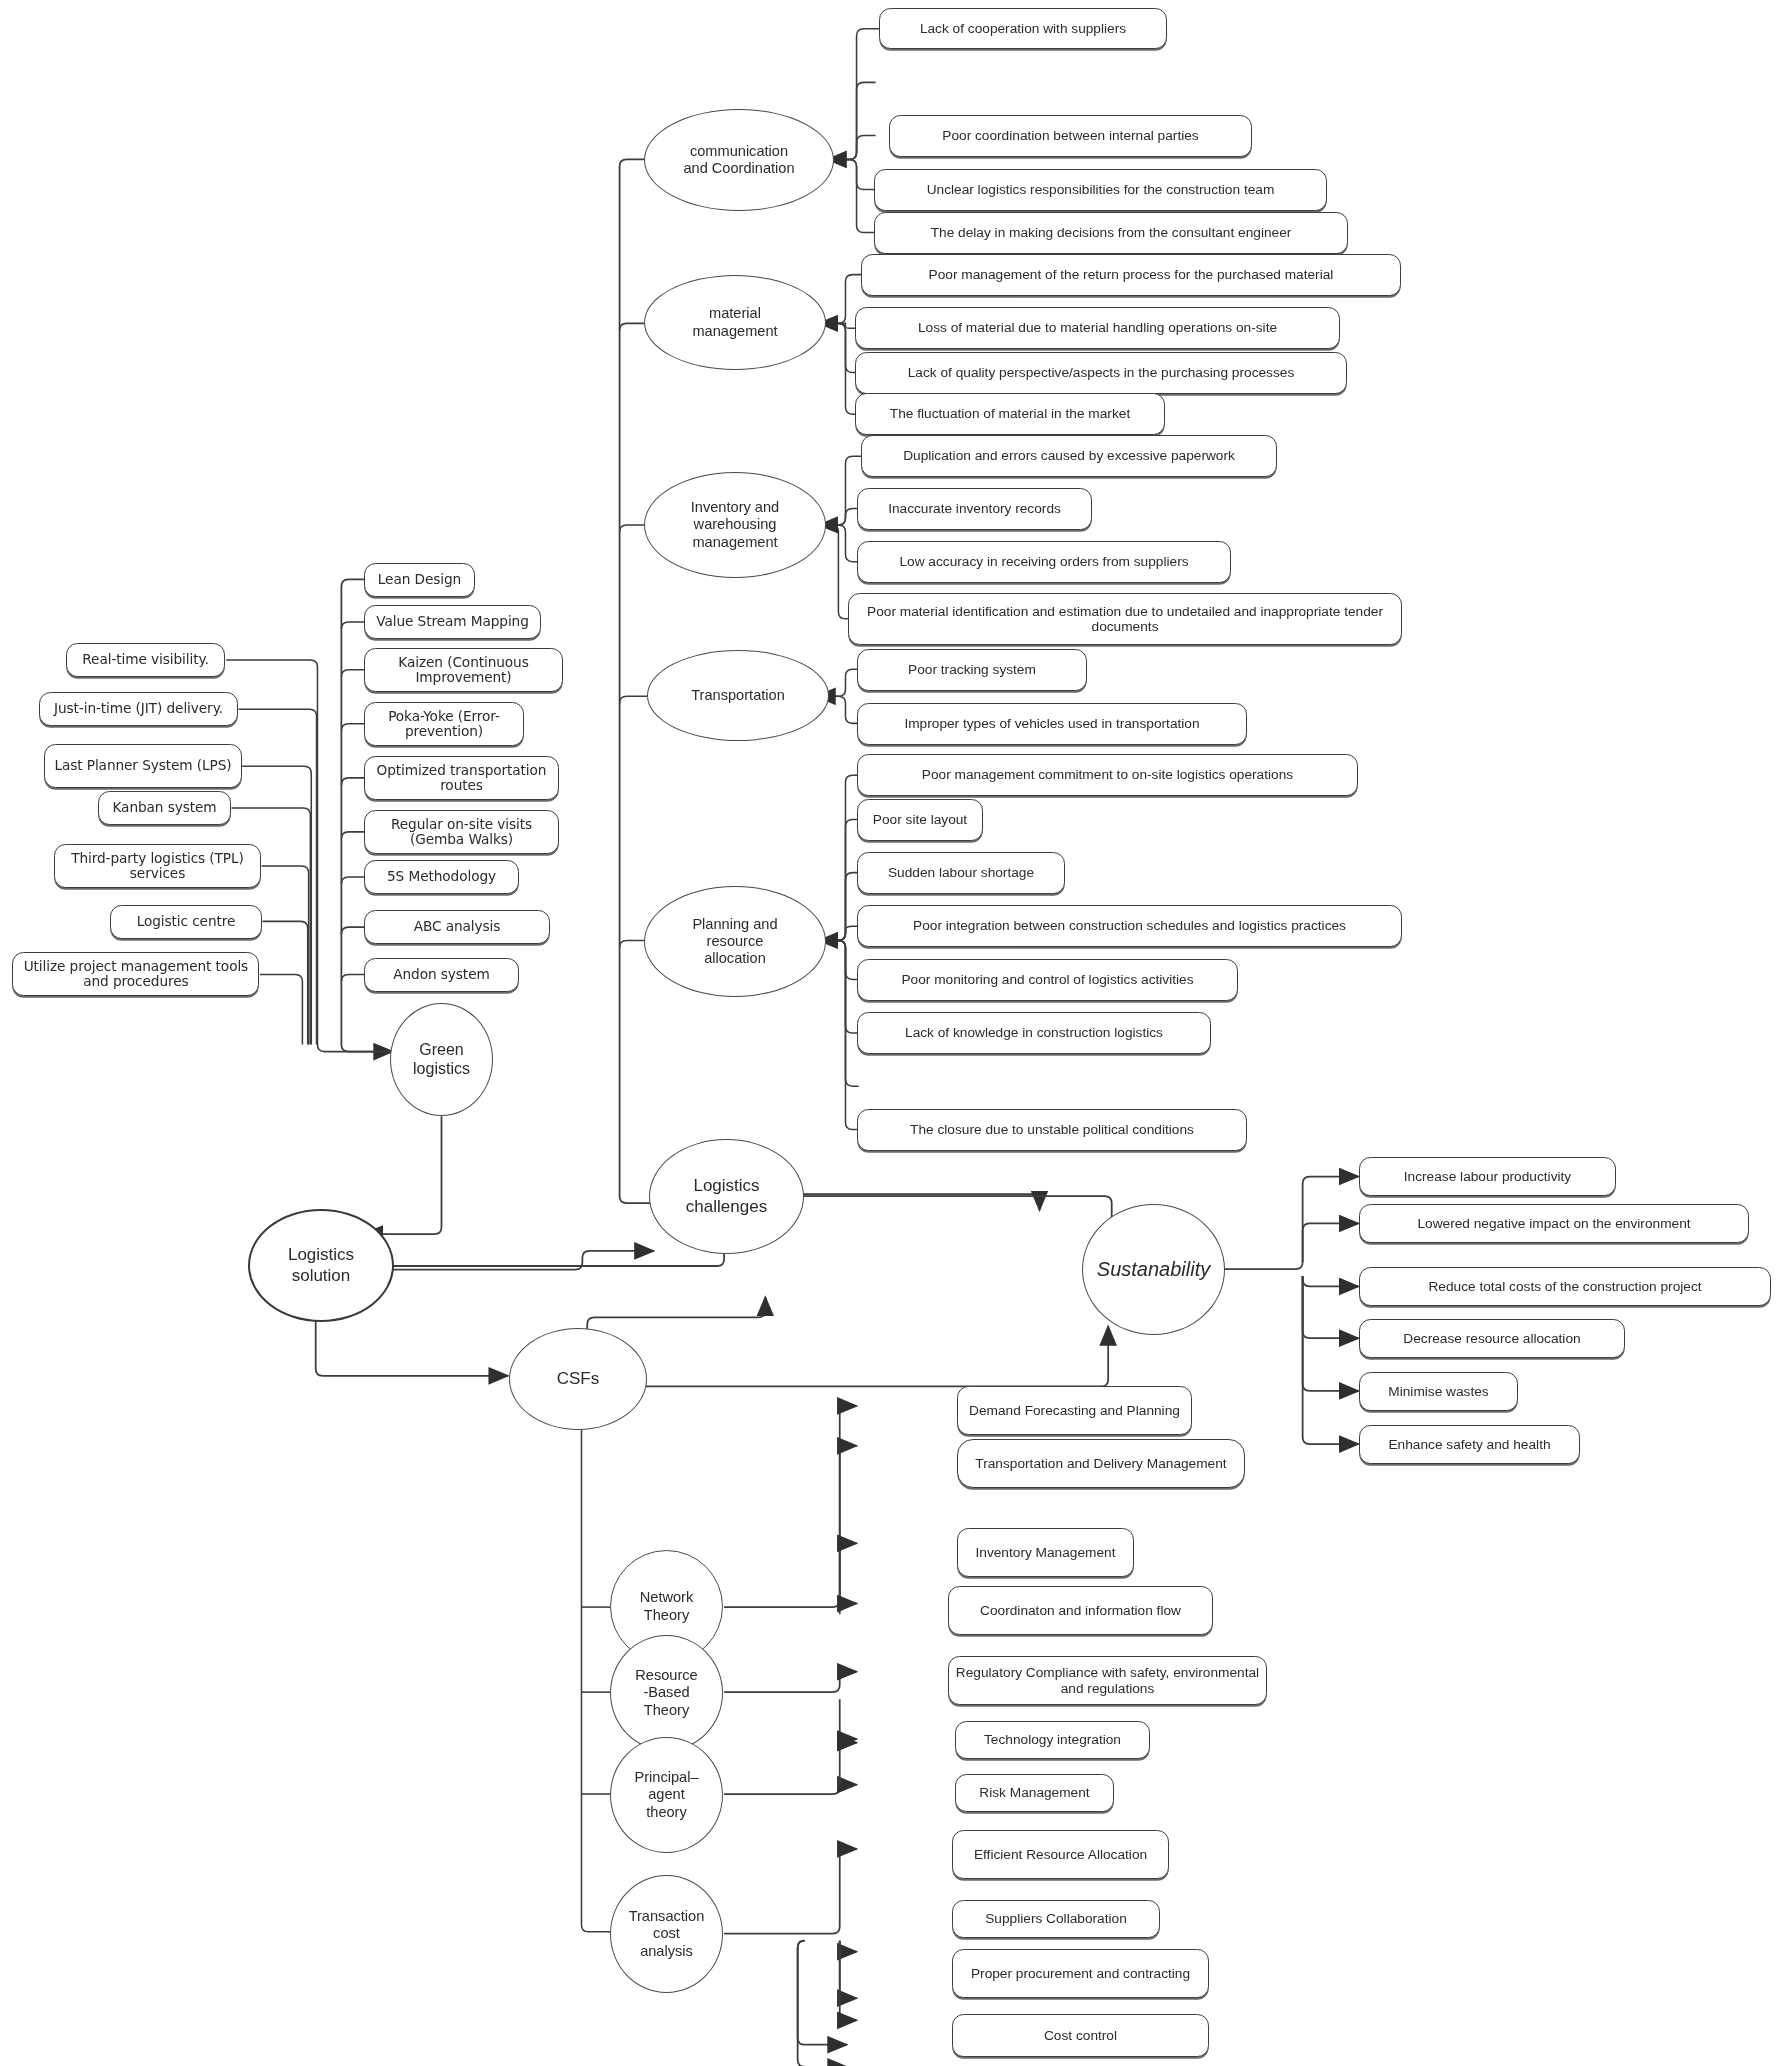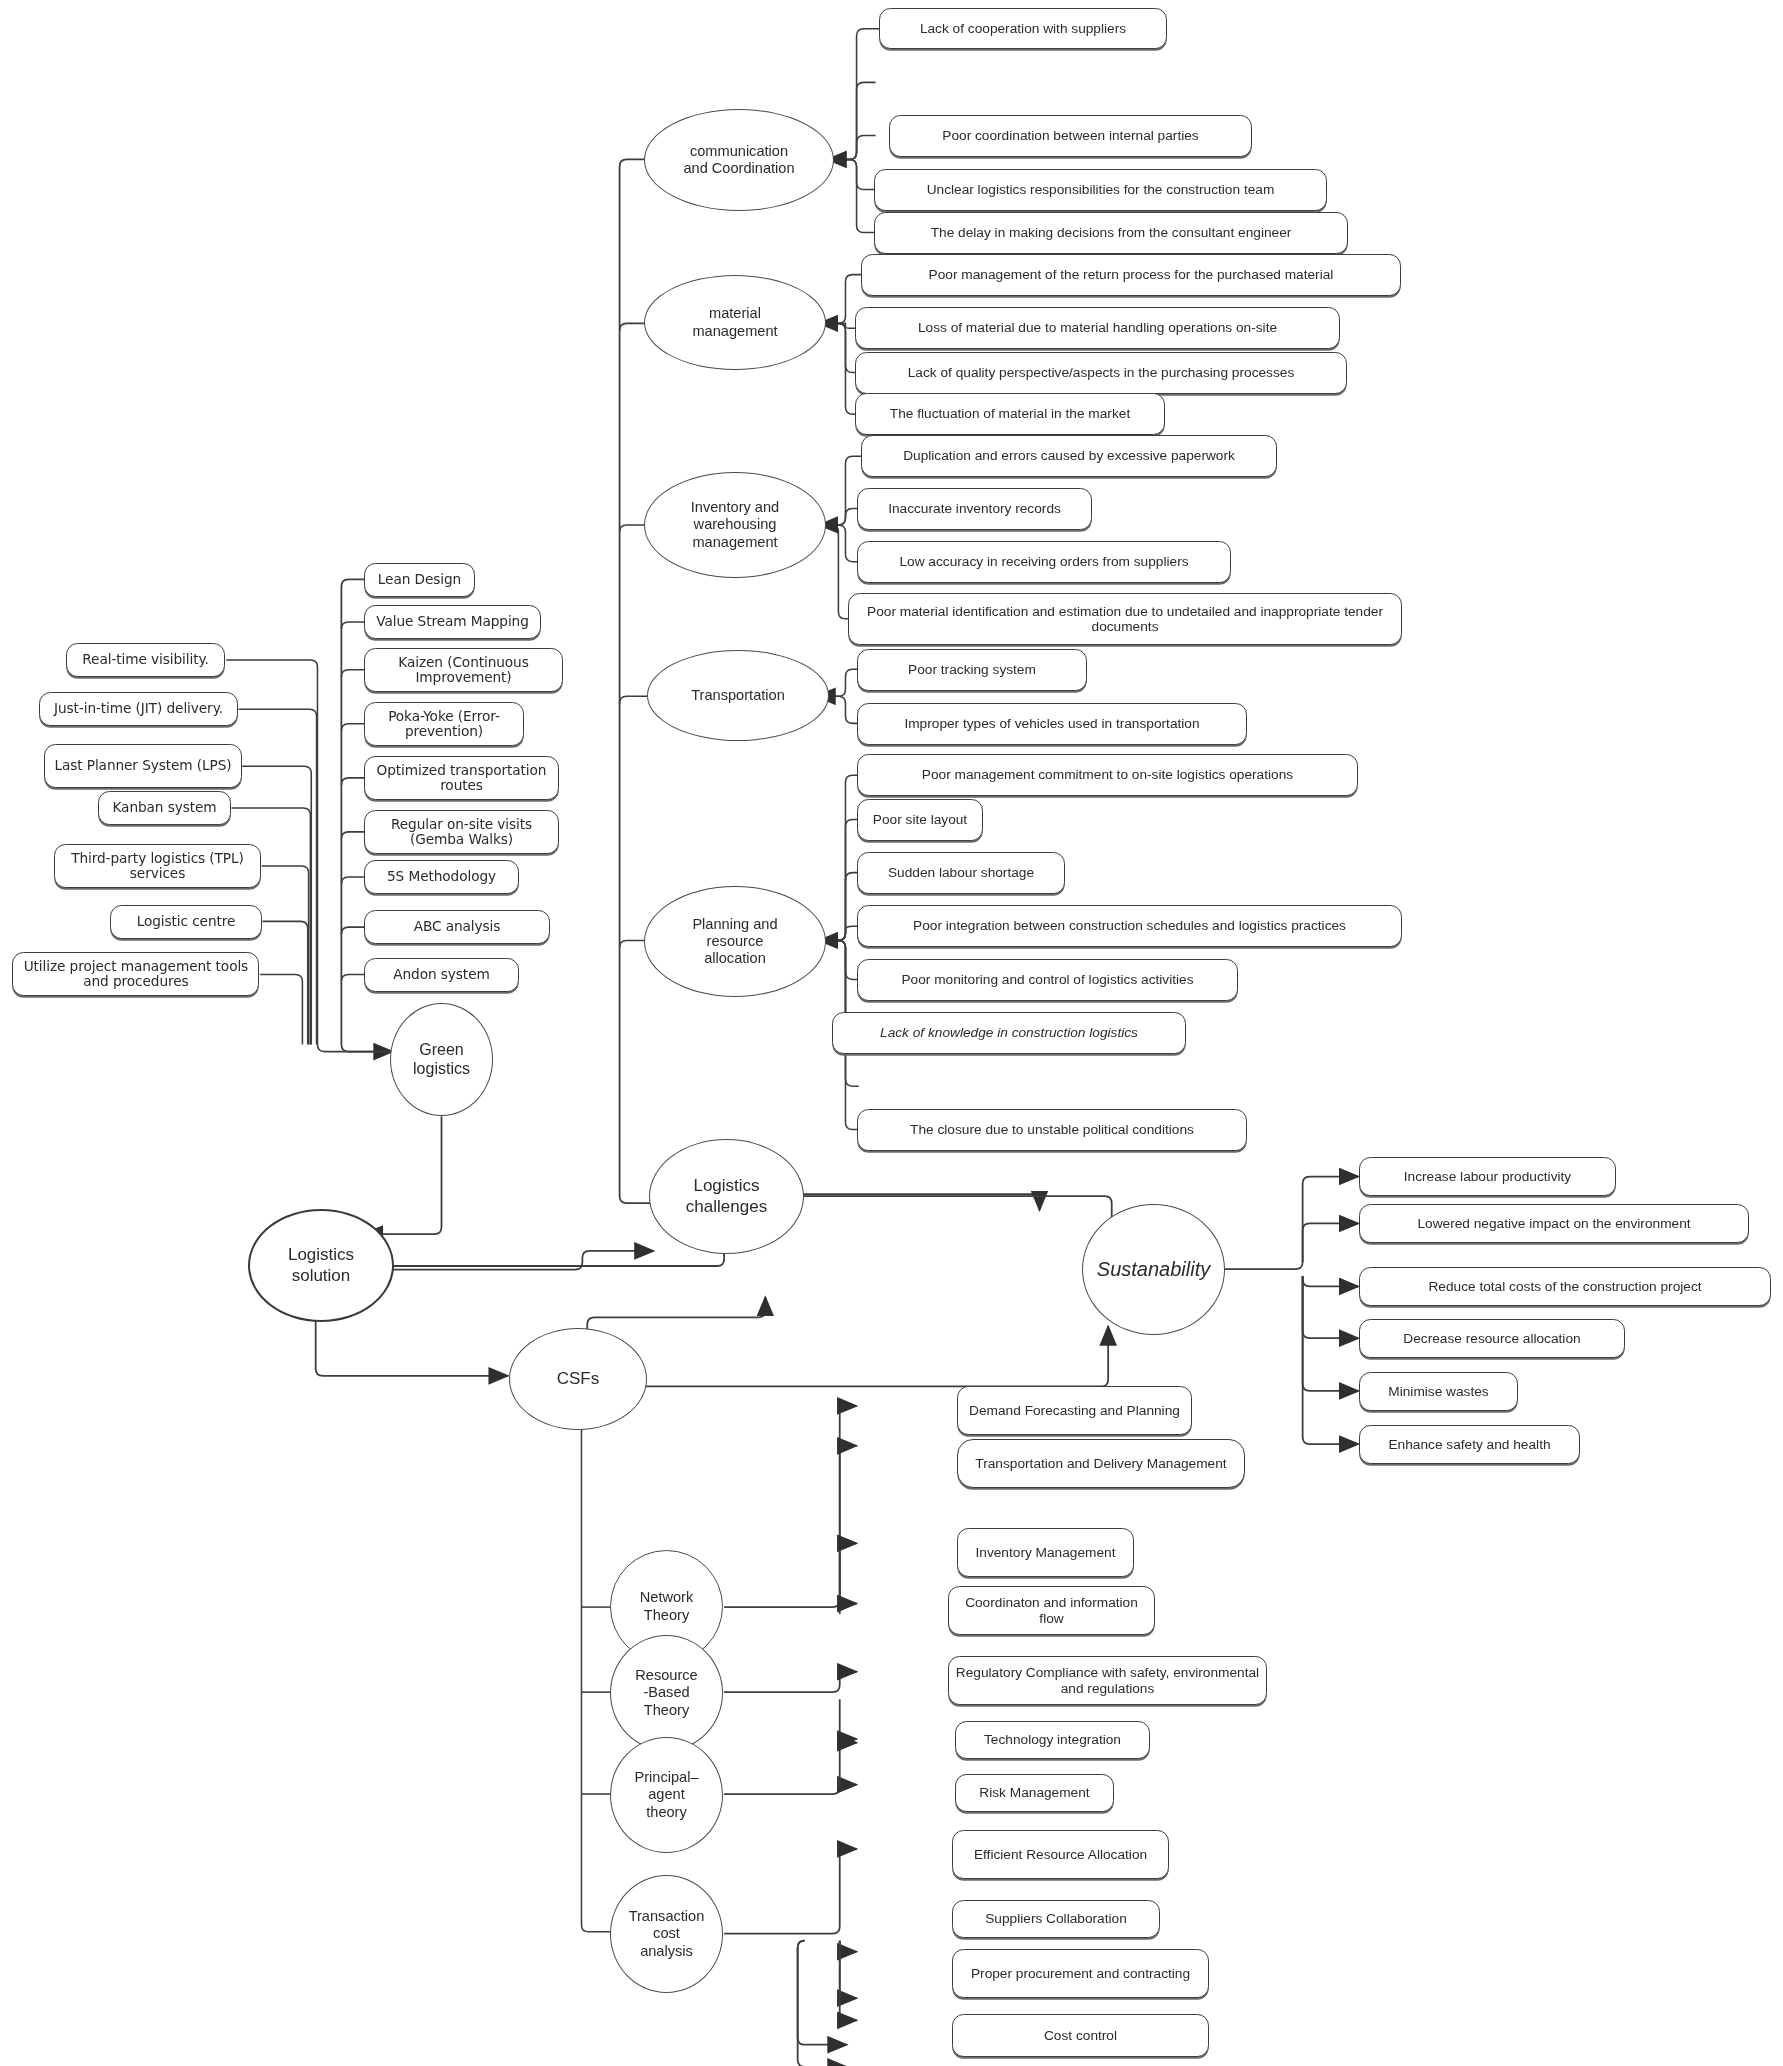--- a/index.html
+++ b/index.html
@@ -224,7 +224,7 @@
   <div class="node box sm" style="left:857px;top:959px;width:381px;height:42px;">
     <span>Poor monitoring and control of logistics activities</span>
     </div>
-  <div class="node box sm" style="left:832px;top:1012px;width:354px;height:42px;font-style:italic;">
+  <div class="node box sm" style="left:857px;top:1012px;width:354px;height:42px;">
     <span>Lack of knowledge in construction logistics</span>
     </div>
   <div class="node box sm" style="left:857px;top:1109px;width:390px;height:42px;">

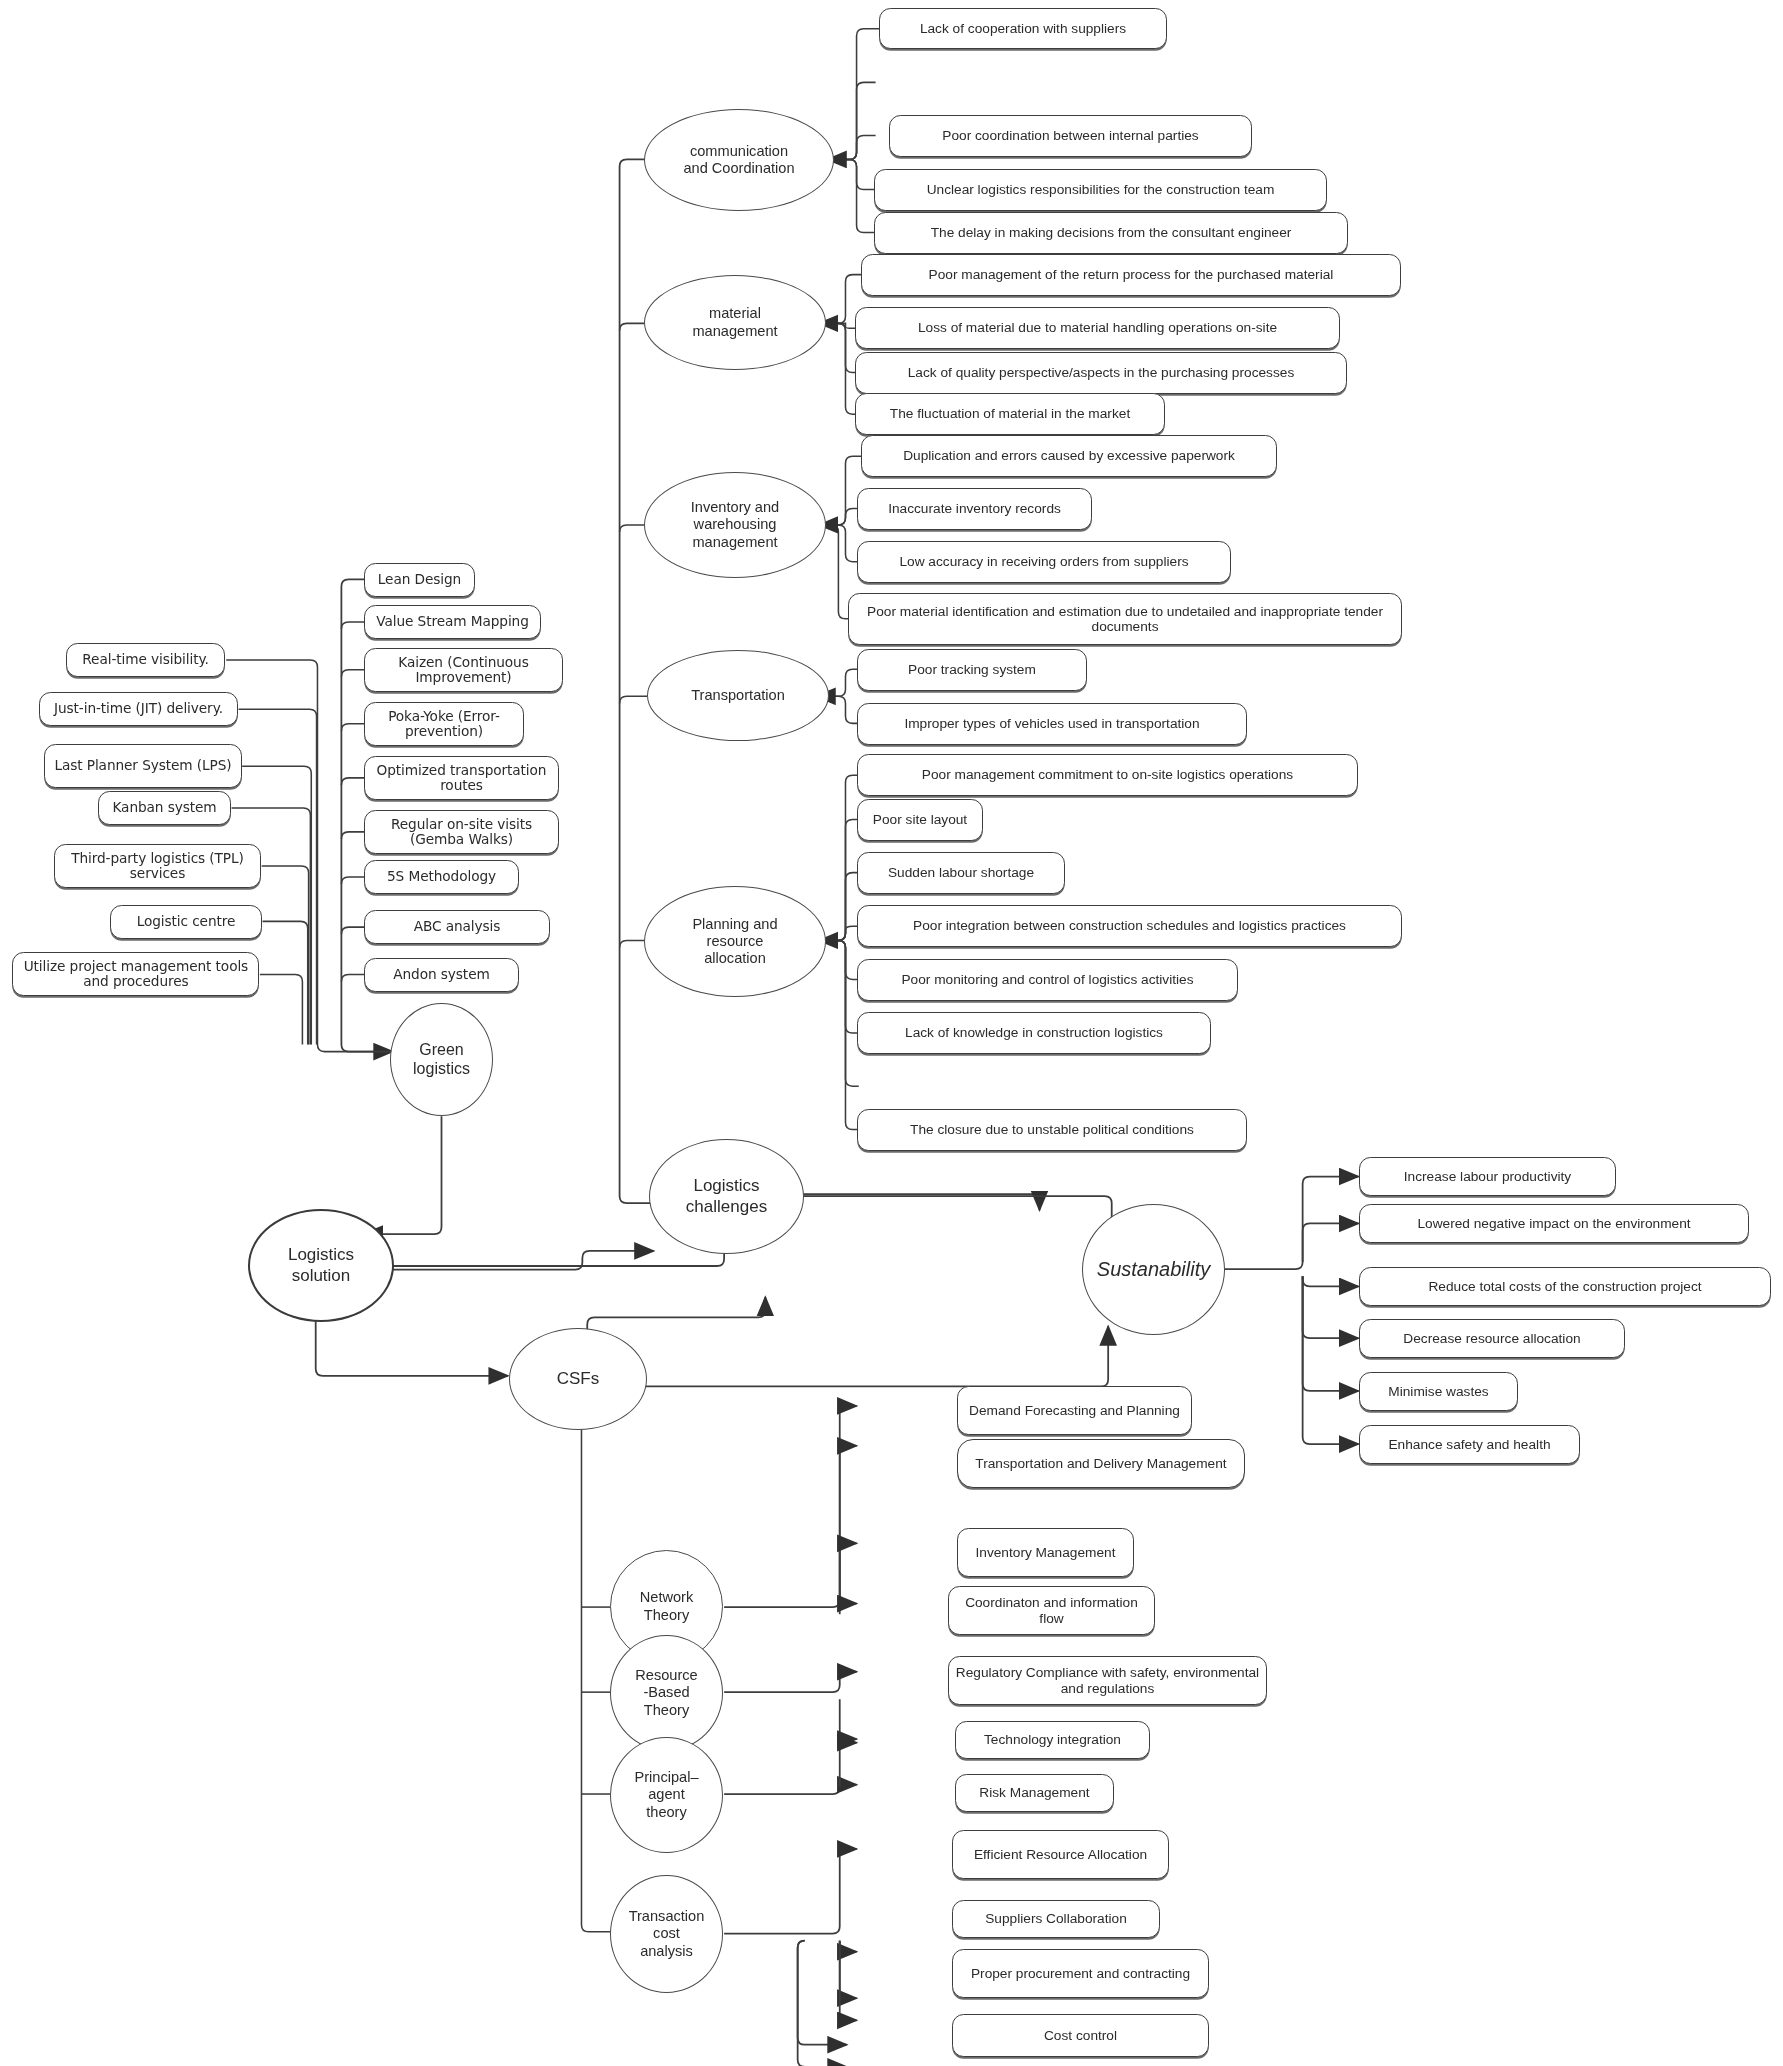--- a/index.html
+++ b/index.html
@@ -352,7 +352,7 @@
   <div class="node box sm" style="left:957px;top:1528px;width:177px;height:49px;">
     <span>Inventory Management</span>
     </div>
-  <div class="node box sm" style="left:948px;top:1586px;width:207px;height:49px;">
+  <div class="node box sm" style="left:948px;top:1586px;width:265px;height:49px;">
     <span>Coordinaton and information flow</span>
     </div>
   <div class="node box sm" style="left:948px;top:1656px;width:319px;height:49px;">

